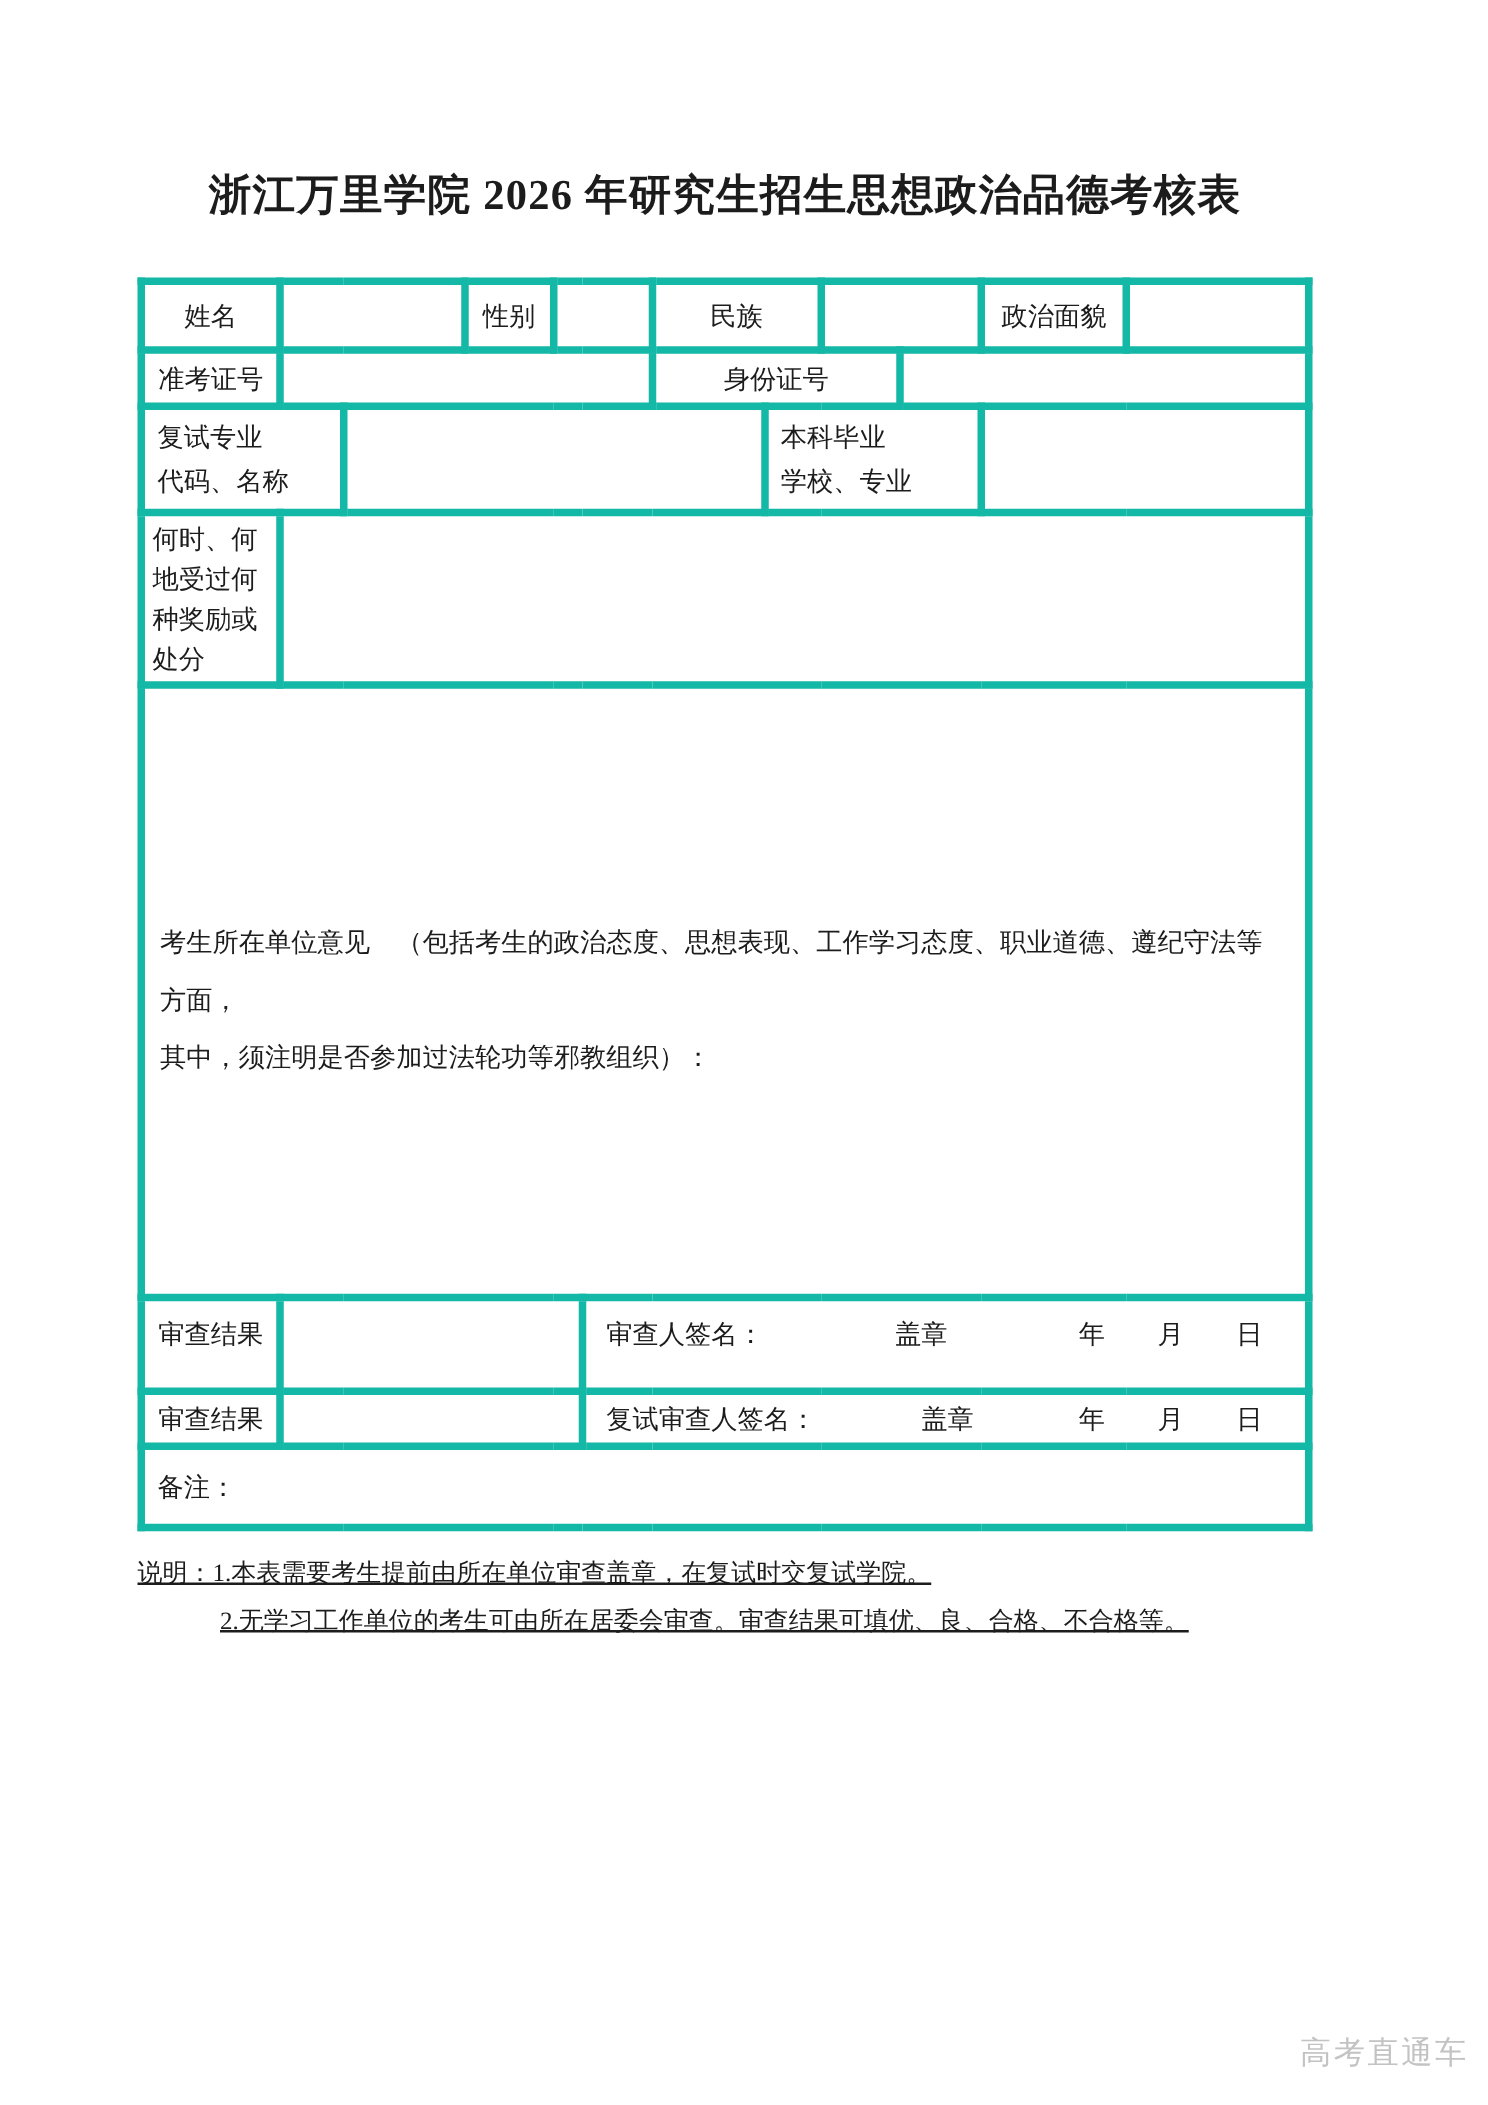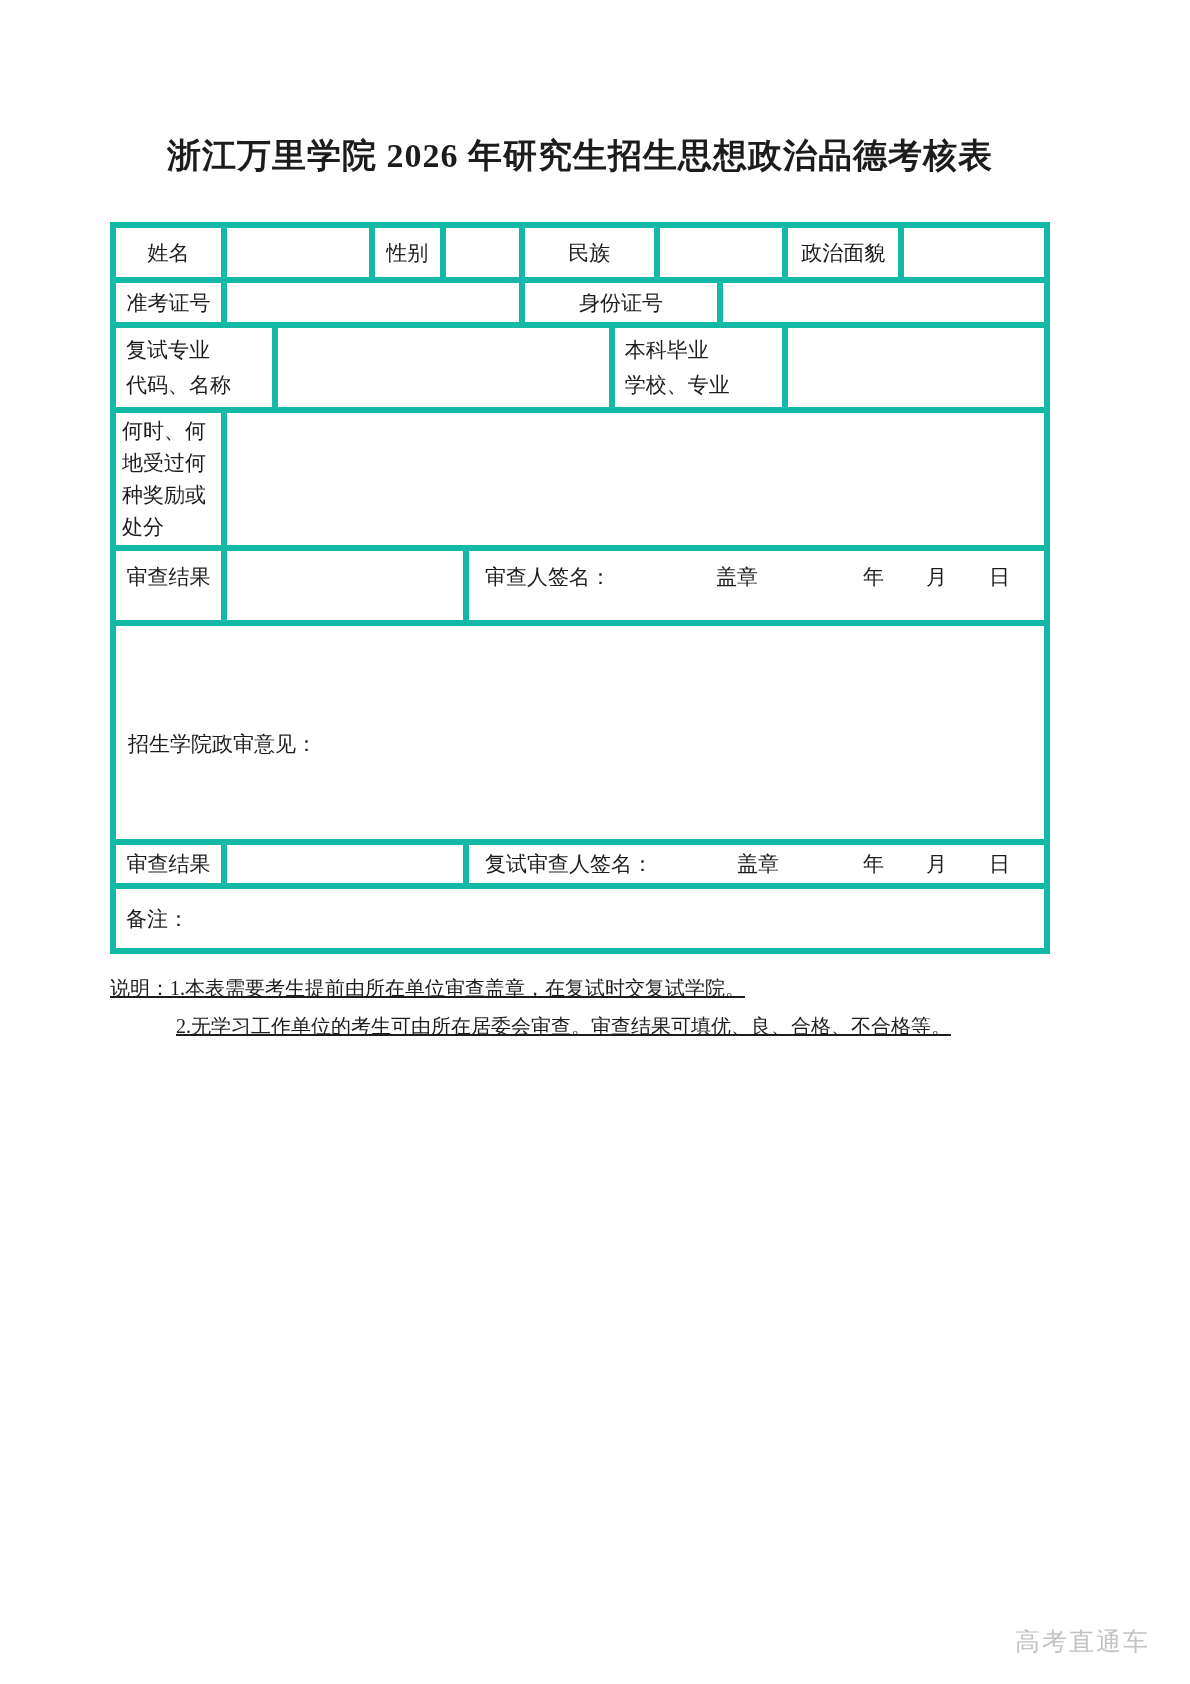--- a/index.html
+++ b/index.html
@@ -127,6 +127,12 @@
       <td colspan="11"></td>
     </tr>
 
+    <tr style="height:490px">
+      <td colspan="12" class="bigtext">
+        <div>考生所在单位意见　（包括考生的政治态度、思想表现、工作学习态度、职业道德、遵纪守法等方面，</div>
+        <div>其中，须注明是否参加过法轮功等邪教组织）：</div>
+      </td>
+    </tr>
 
     <tr class="r6" style="height:75px">
       <td class="lbl">审查结果</td>

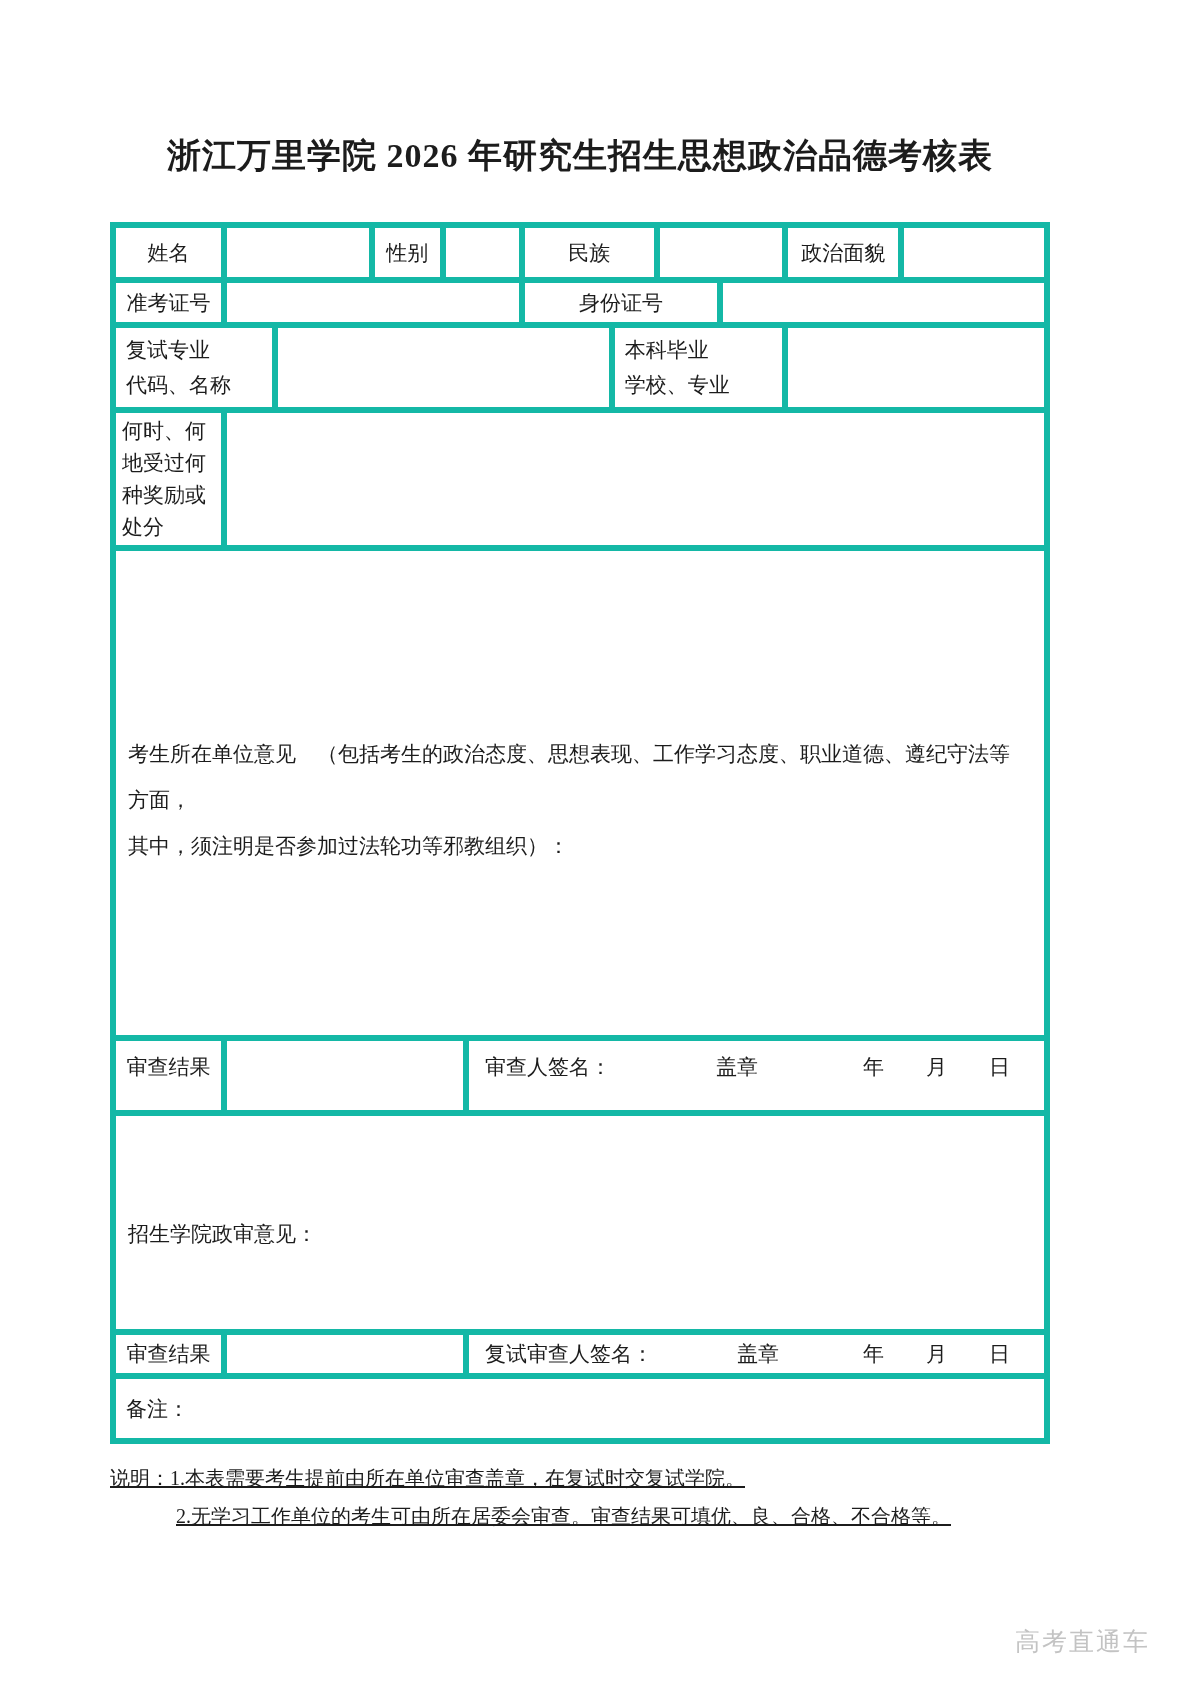--- a/index.html
+++ b/index.html
@@ -146,9 +146,6 @@
       </td>
     </tr>
 
-    <tr style="height:219px">
-      <td colspan="12" class="opinion">招生学院政审意见：</td>
-    </tr>
 
     <tr style="height:44px">
       <td class="lbl">审查结果</td>

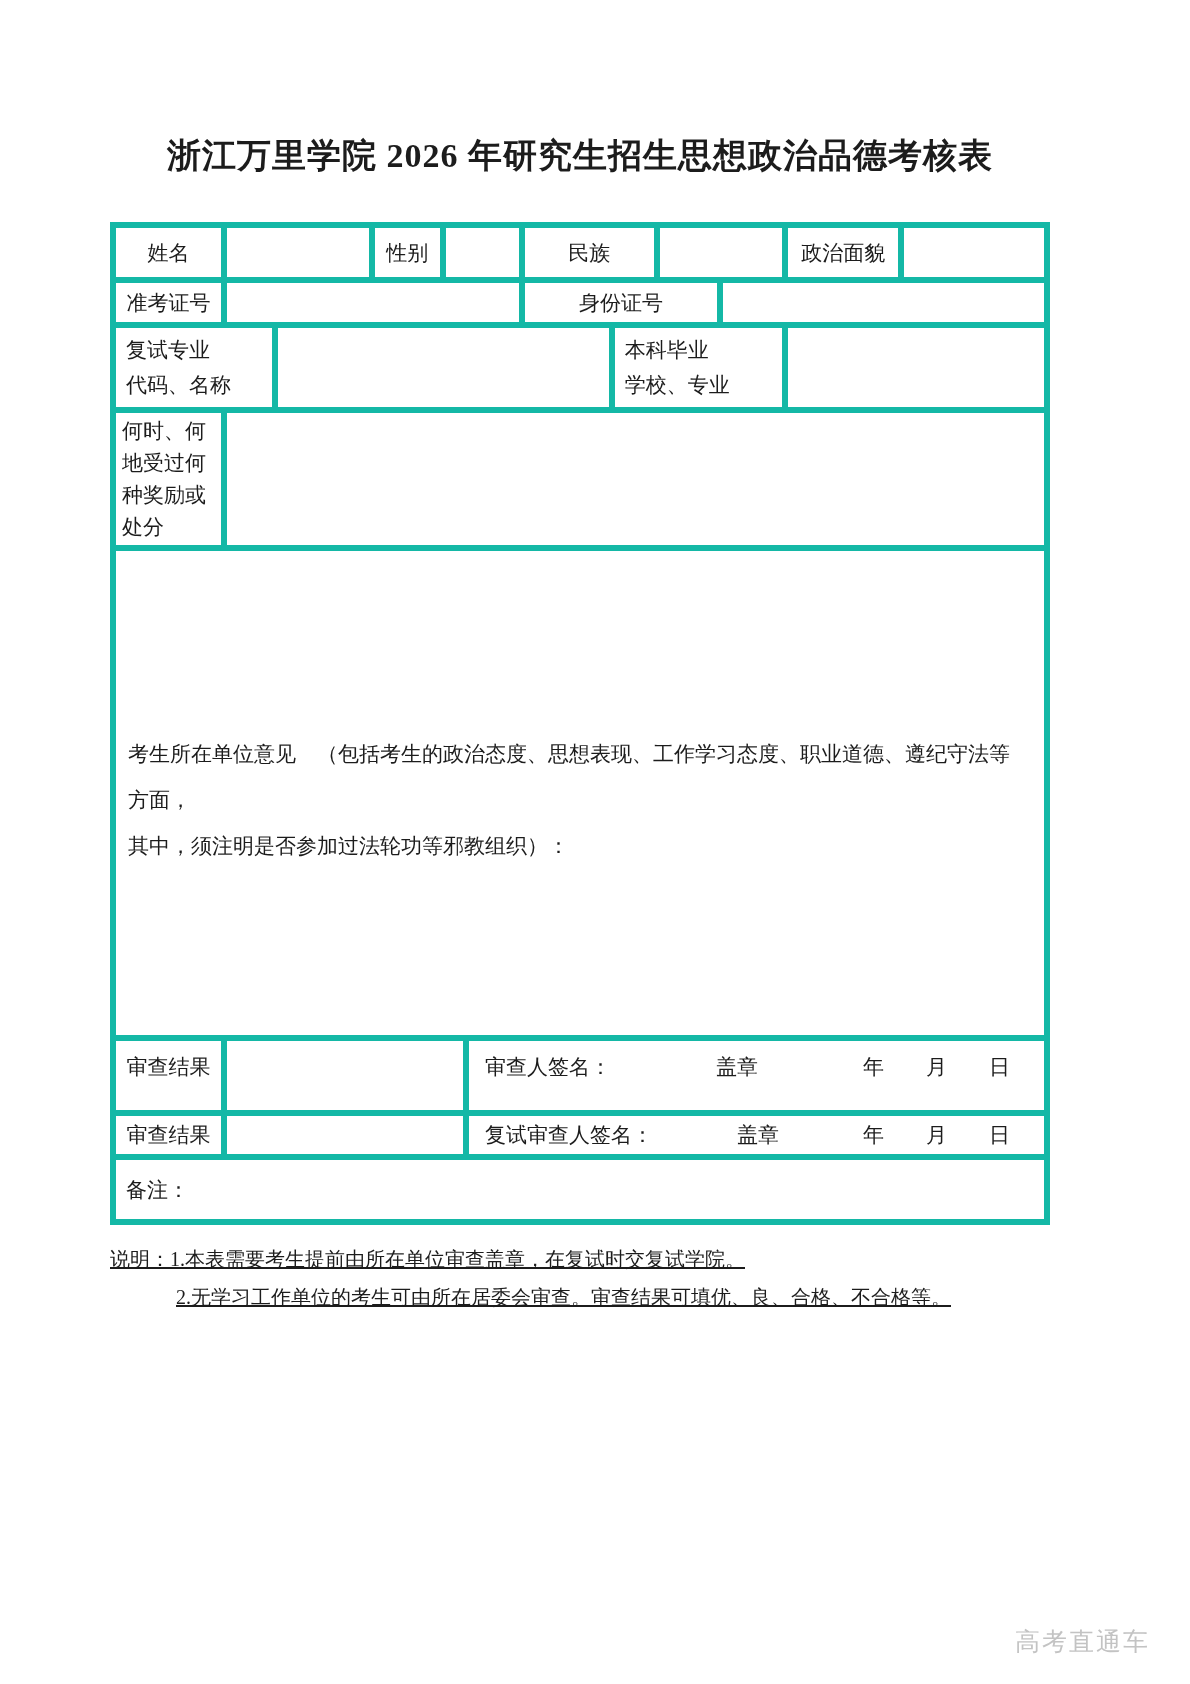--- a/index.html
+++ b/index.html
@@ -61,7 +61,7 @@
   .notes .note-line-2 { padding-left: 66px; margin-top: 9px; }
   .watermark {
     position: absolute;
-    right: 40px;
+    right: 15px;
     bottom: 26px;
     font-size: 25px;
     color: #c3c3c3;

